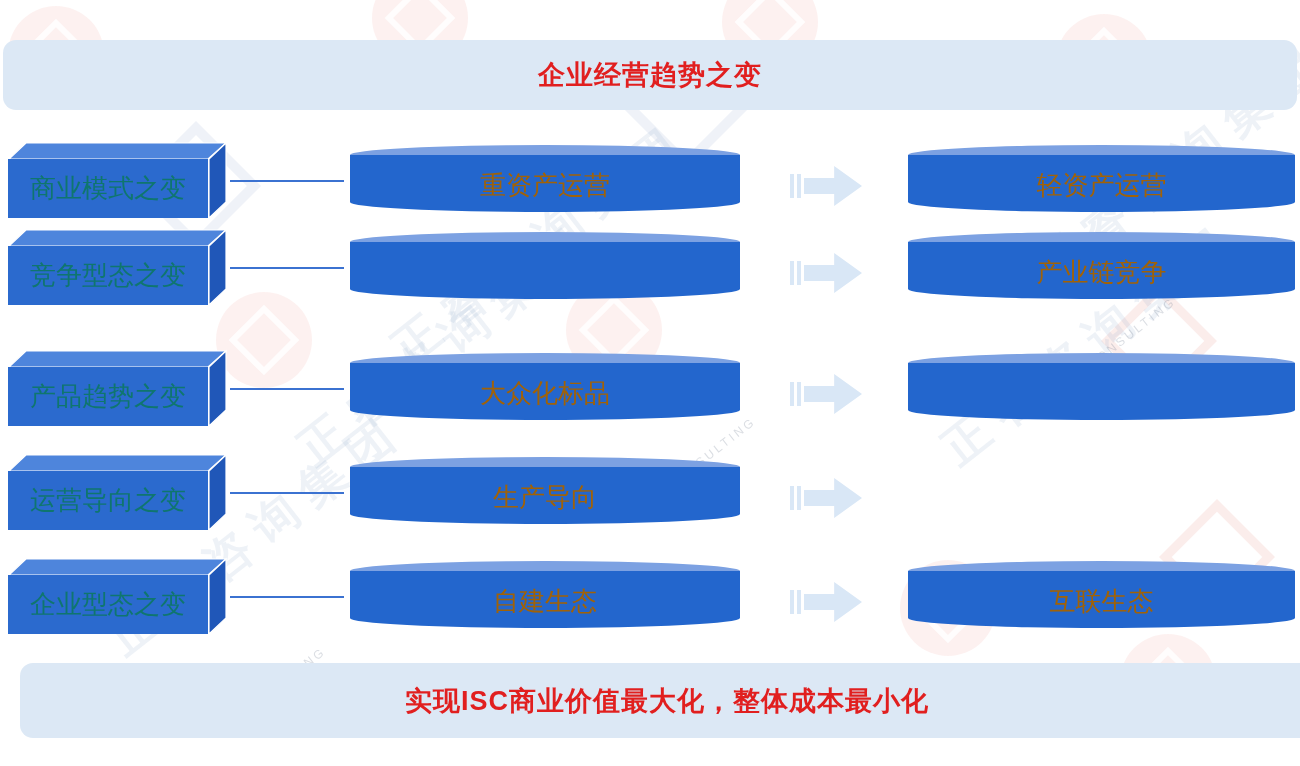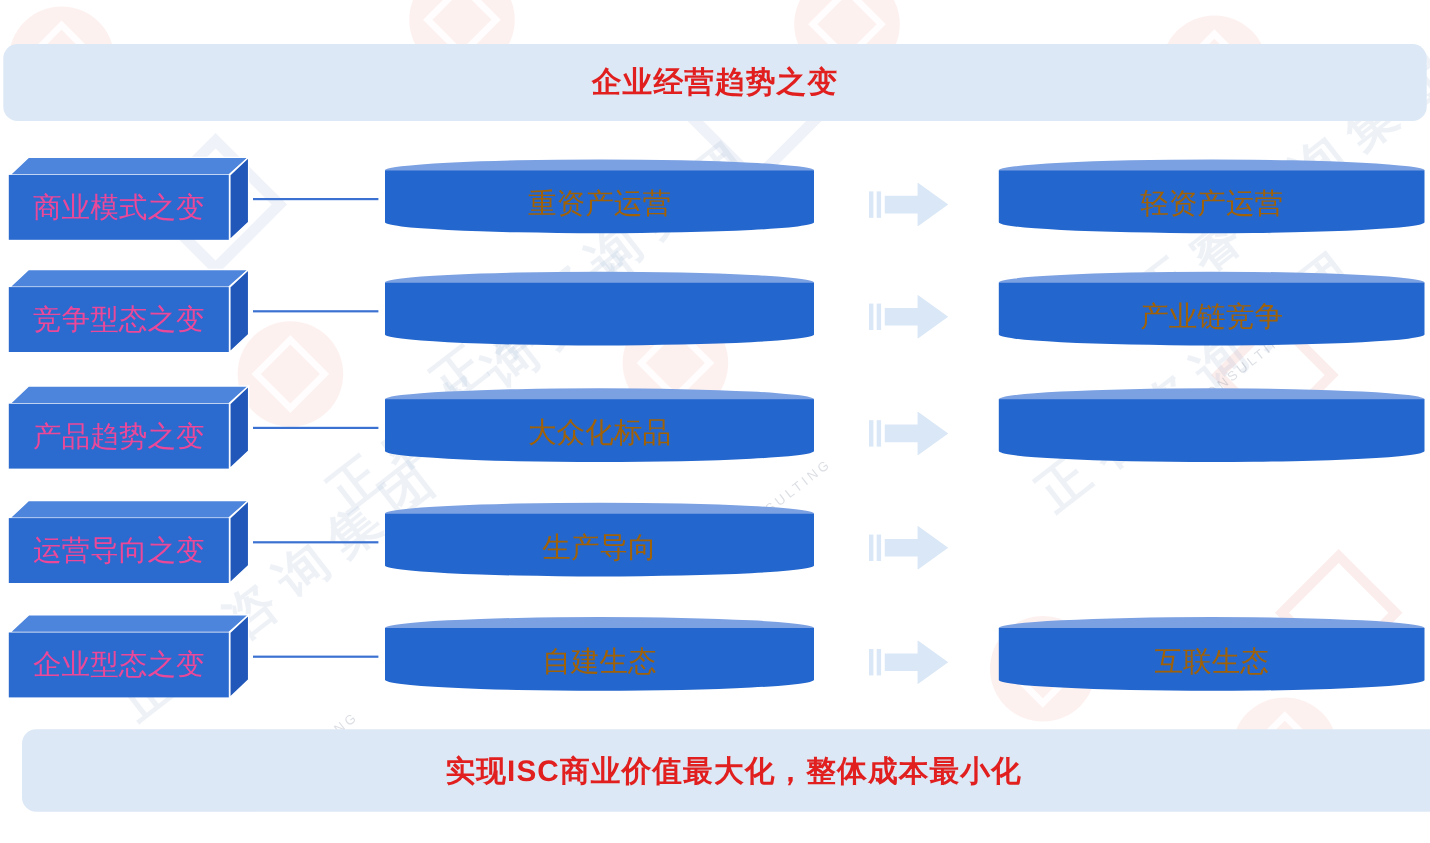--- a/index.html
+++ b/index.html
@@ -41,7 +41,7 @@
   .box3d { position:absolute; left:6px; top:0; width:222px; height:78px; }
   .box-label { position:absolute; left:2px; top:18px; width:200px; height:59px;
                display:flex; align-items:center; justify-content:center;
-               color:#ec4899; font-size:26px; }
+               color:#0f766e; font-size:26px; }
 
   .connector { position:absolute; left:230px; top:39px; width:114px; height:2px;
                background:#3b72d1; }

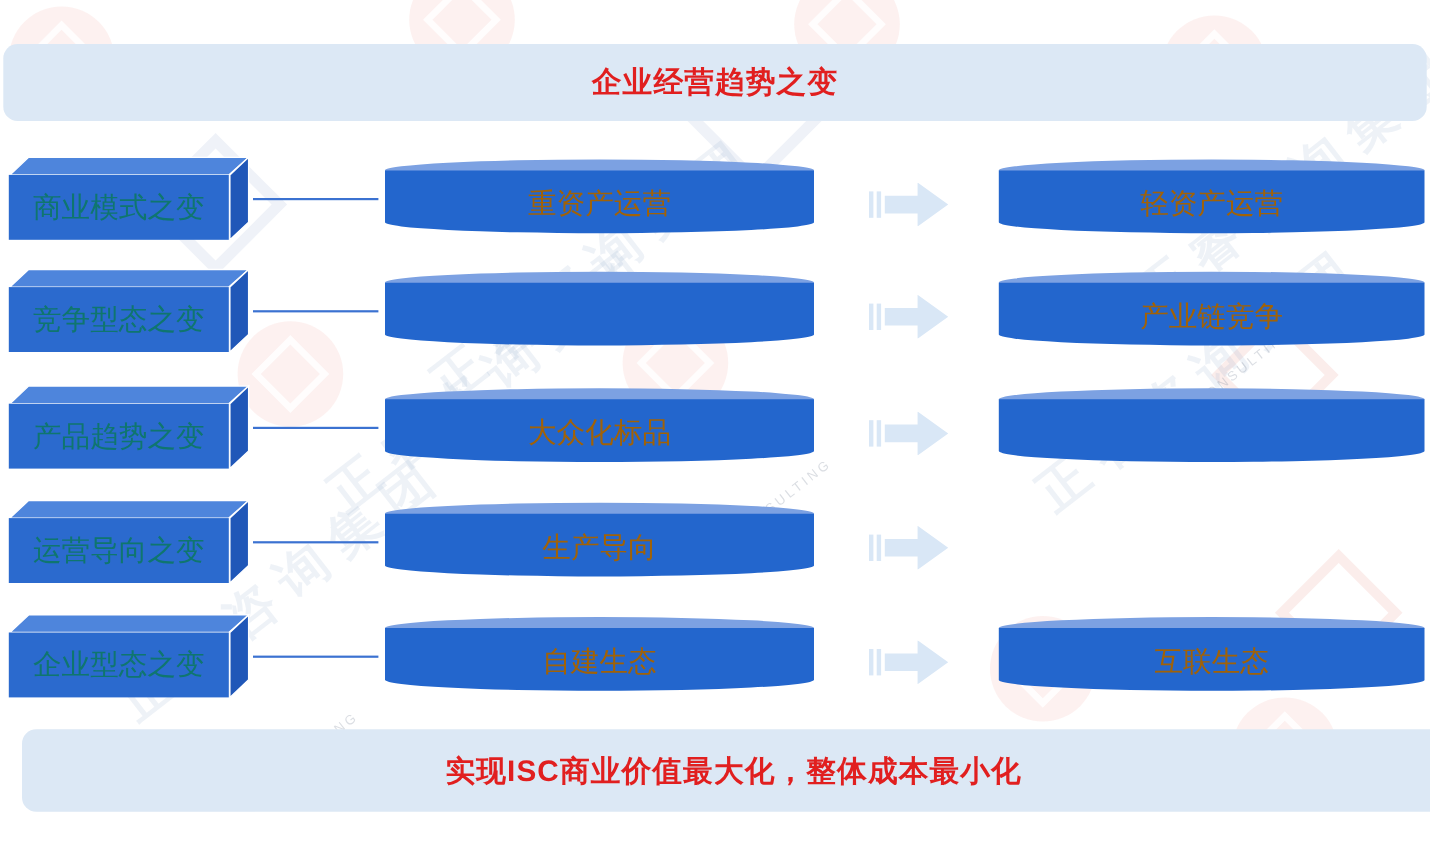--- a/index.html
+++ b/index.html
@@ -144,7 +144,7 @@
     </div>
   </div>
 
-  <div class="row" style="top:243px;">
+  <div class="row" style="top:228px;">
     <div class="box3d">
       <svg width="222" height="78" viewBox="0 0 222 78">
         <polygon points="3,18 20,2 220,2 202,18" fill="#4e85dc" stroke="#ffffff" stroke-width="1.2"></polygon>

